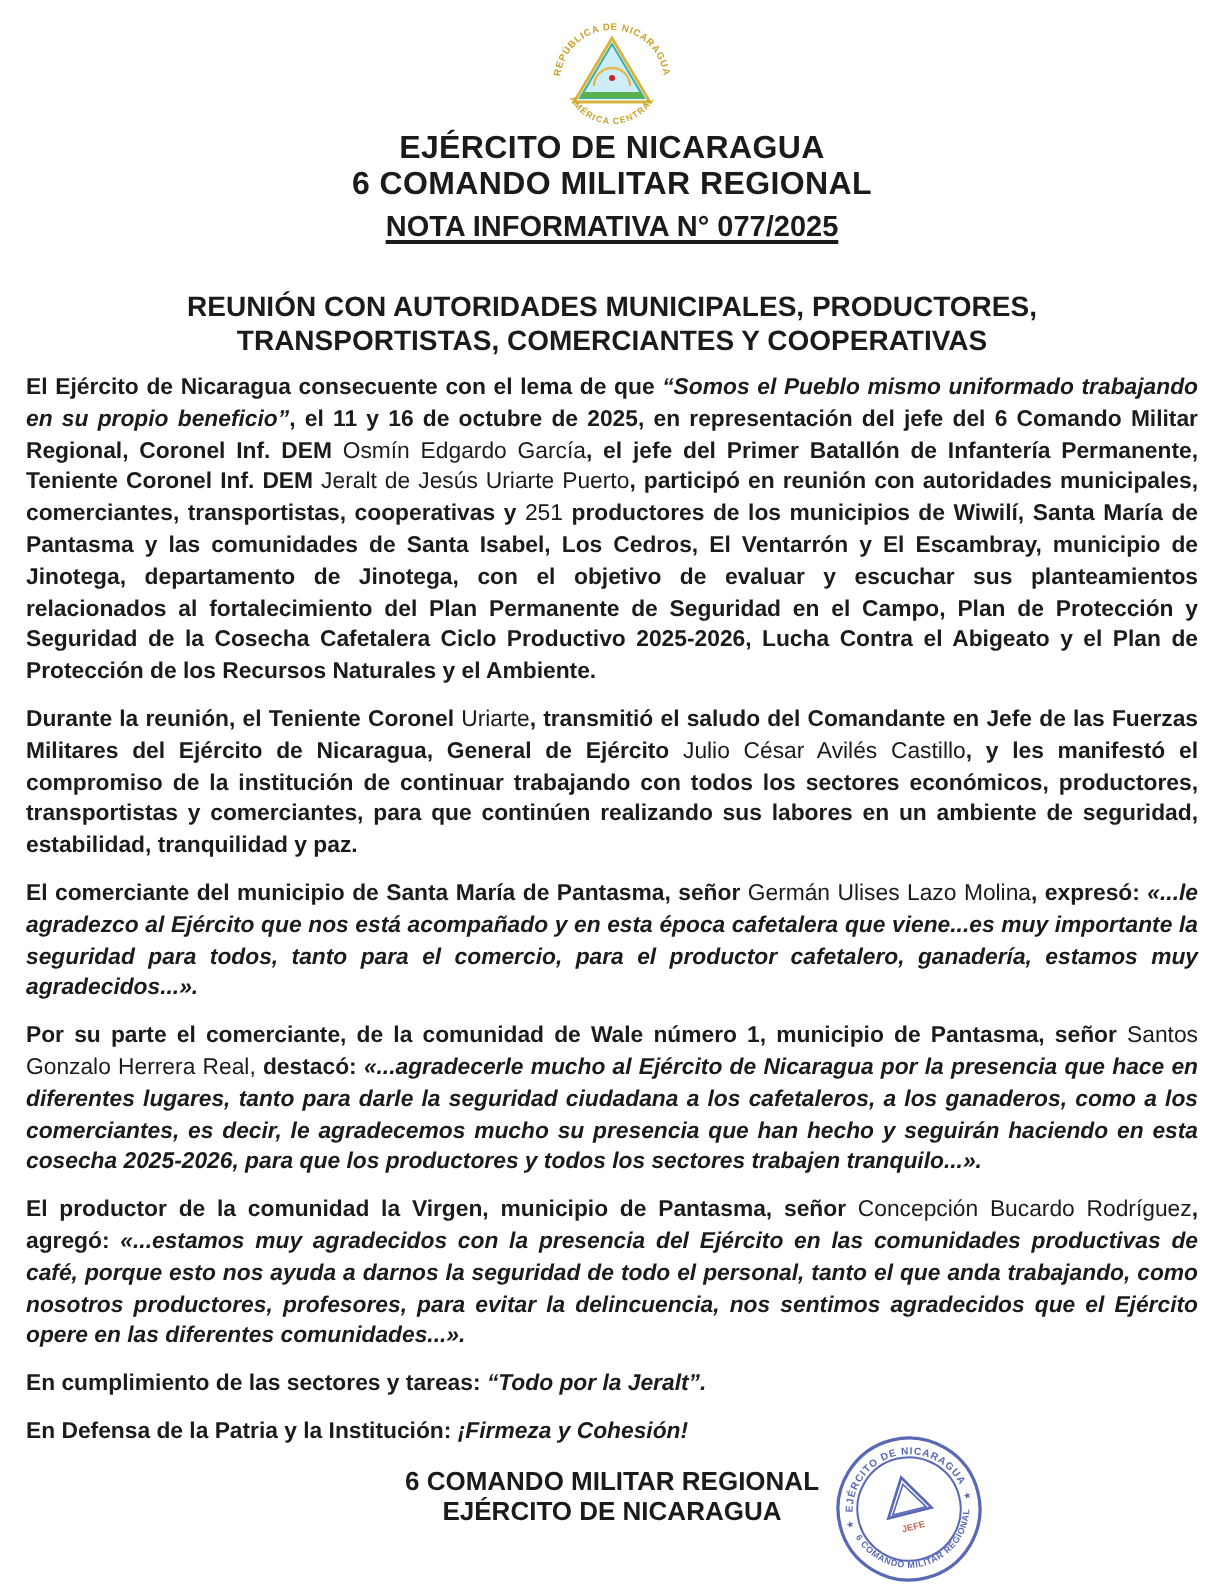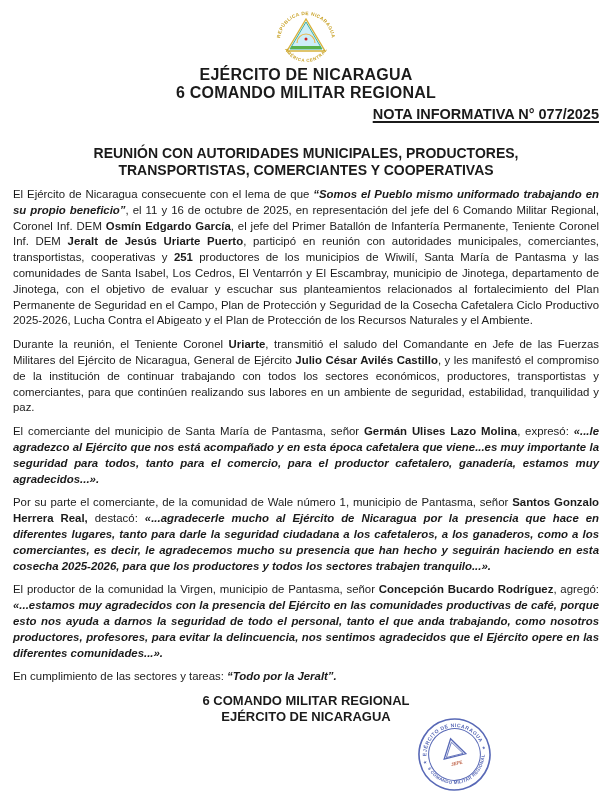--- a/index.html
+++ b/index.html
@@ -21,7 +21,7 @@
   }
   .org-line.first{margin-top:4px;}
   .note-title{
-    text-align:right;font-weight:bold;font-size:14.5px;line-height:17px;margin:4px 0 17px 0;
+    text-align:center;font-weight:bold;font-size:14.5px;line-height:17px;margin:4px 0 17px 0;
   }
   .note-title span{
     text-decoration:underline;text-decoration-thickness:1.5px;text-underline-offset:2px;

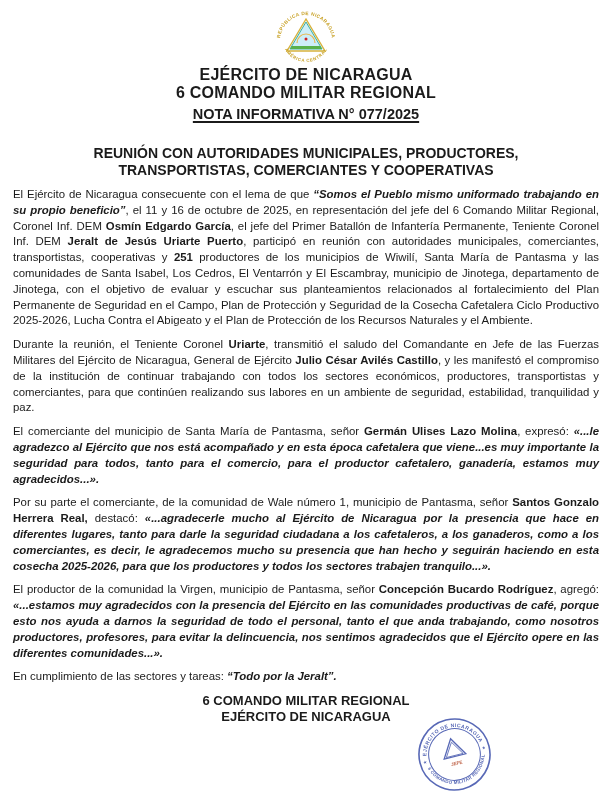--- a/index.html
+++ b/index.html
@@ -35,7 +35,7 @@
     font-size:11.4px;line-height:15.8px;text-align:justify;
     margin:0 0 8px 0;
   }
-  .run-normal{font-weight:normal;font-style:normal;}
+  .run-normal{font-weight:bold;font-style:normal;}
   .run-bold{font-weight:bold;}
   .run-bolditalic{font-weight:bold;font-style:italic;}
   .signature{

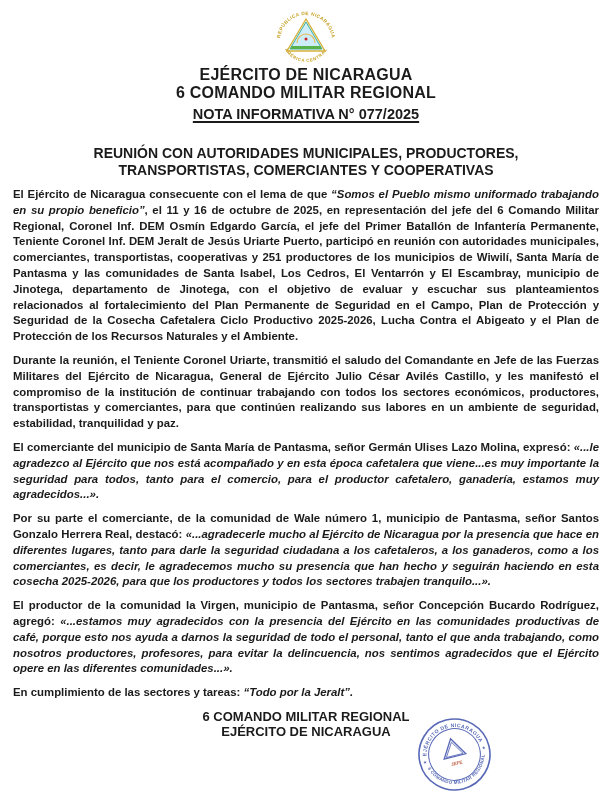--- a/index.html
+++ b/index.html
@@ -36,7 +36,7 @@
     margin:0 0 8px 0;
   }
   .run-normal{font-weight:bold;font-style:normal;}
-  .run-bold{font-weight:bold;}
+  .run-bold{font-weight:normal;}
   .run-bolditalic{font-weight:bold;font-style:italic;}
   .signature{
     text-align:center;font-weight:bold;font-size:13px;line-height:15.5px;margin-top:3px;

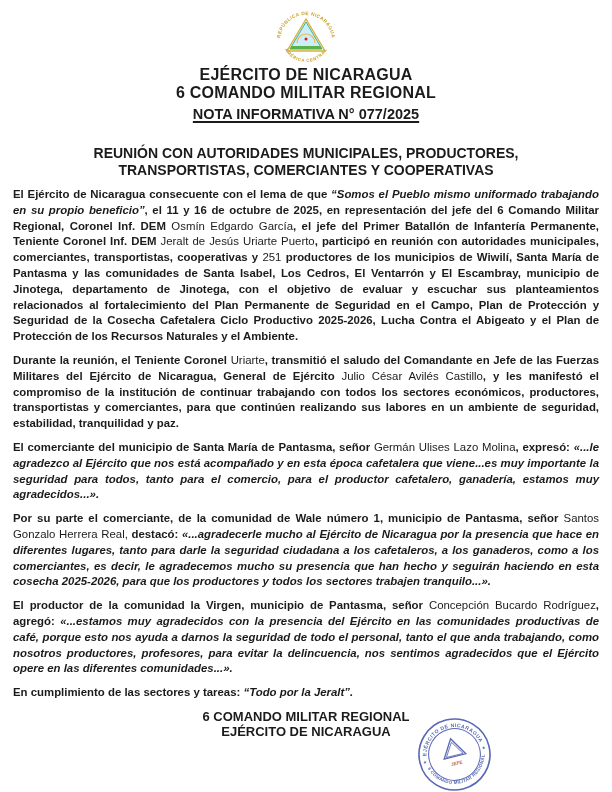--- a/index.html
+++ b/index.html
@@ -83,6 +83,7 @@
     <p class="para"><span class="run-normal">Por su parte el comerciante, de la comunidad de Wale número 1, municipio de Pantasma, señor </span><span class="run-bold">Santos Gonzalo Herrera Real,</span><span class="run-normal"> destacó: </span><span class="run-bolditalic">«...agradecerle mucho al Ejército de Nicaragua por la presencia que hace en diferentes lugares, tanto para darle la seguridad ciudadana a los cafetaleros, a los ganaderos, como a los comerciantes, es decir, le agradecemos mucho su presencia que han hecho y seguirán haciendo en esta cosecha 2025-2026, para que los productores y todos los sectores trabajen tranquilo...».</span></p>
     <p class="para"><span class="run-normal">El productor de la comunidad la Virgen, municipio de Pantasma, señor </span><span class="run-bold">Concepción Bucardo Rodríguez</span><span class="run-normal">, agregó: </span><span class="run-bolditalic">«...estamos muy agradecidos con la presencia del Ejército en las comunidades productivas de café, porque esto nos ayuda a darnos la seguridad de todo el personal, tanto el que anda trabajando, como nosotros productores, profesores, para evitar la delincuencia, nos sentimos agradecidos que el Ejército opere en las diferentes comunidades...».</span></p>
     <p class="para"><span class="run-normal">En cumplimiento de las sectores y tareas: </span><span class="run-bolditalic">“Todo por la Jeralt”.</span></p>
+    <p class="para"><span class="run-normal">En Defensa de la Patria y la Institución: </span><span class="run-bolditalic">¡Firmeza y Cohesión!</span></p>
   </div>
 
   <div class="signature">

